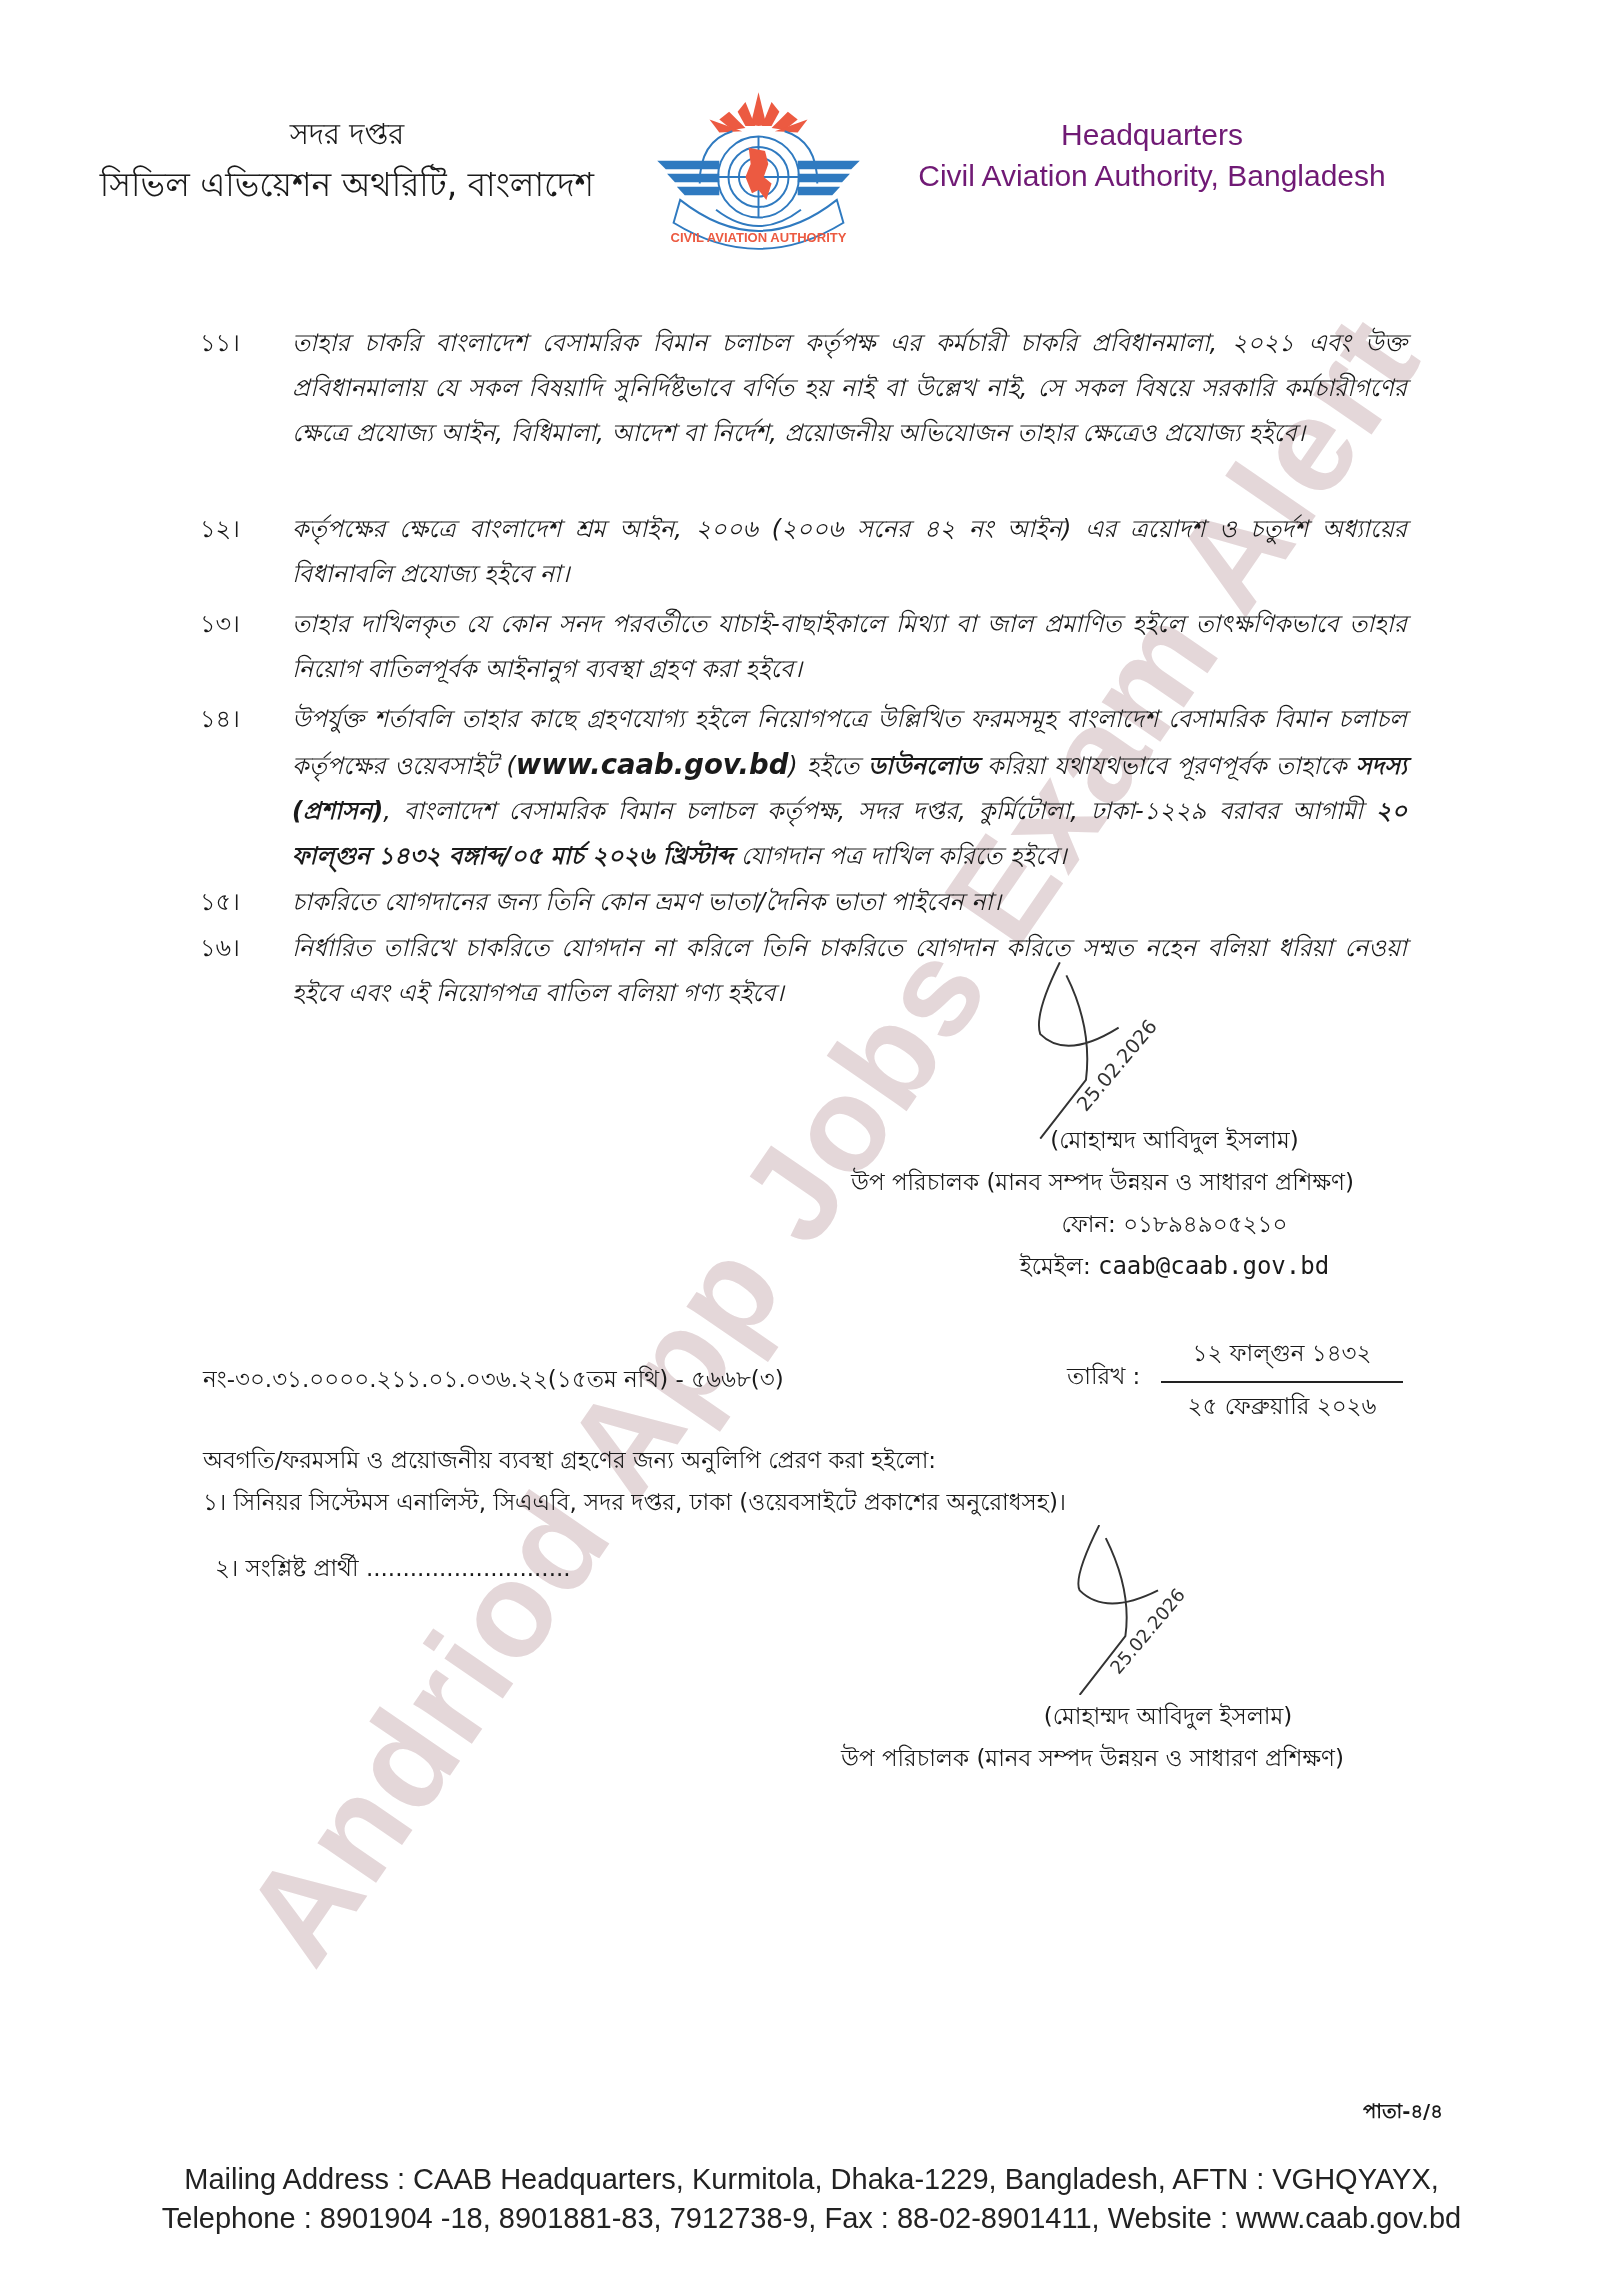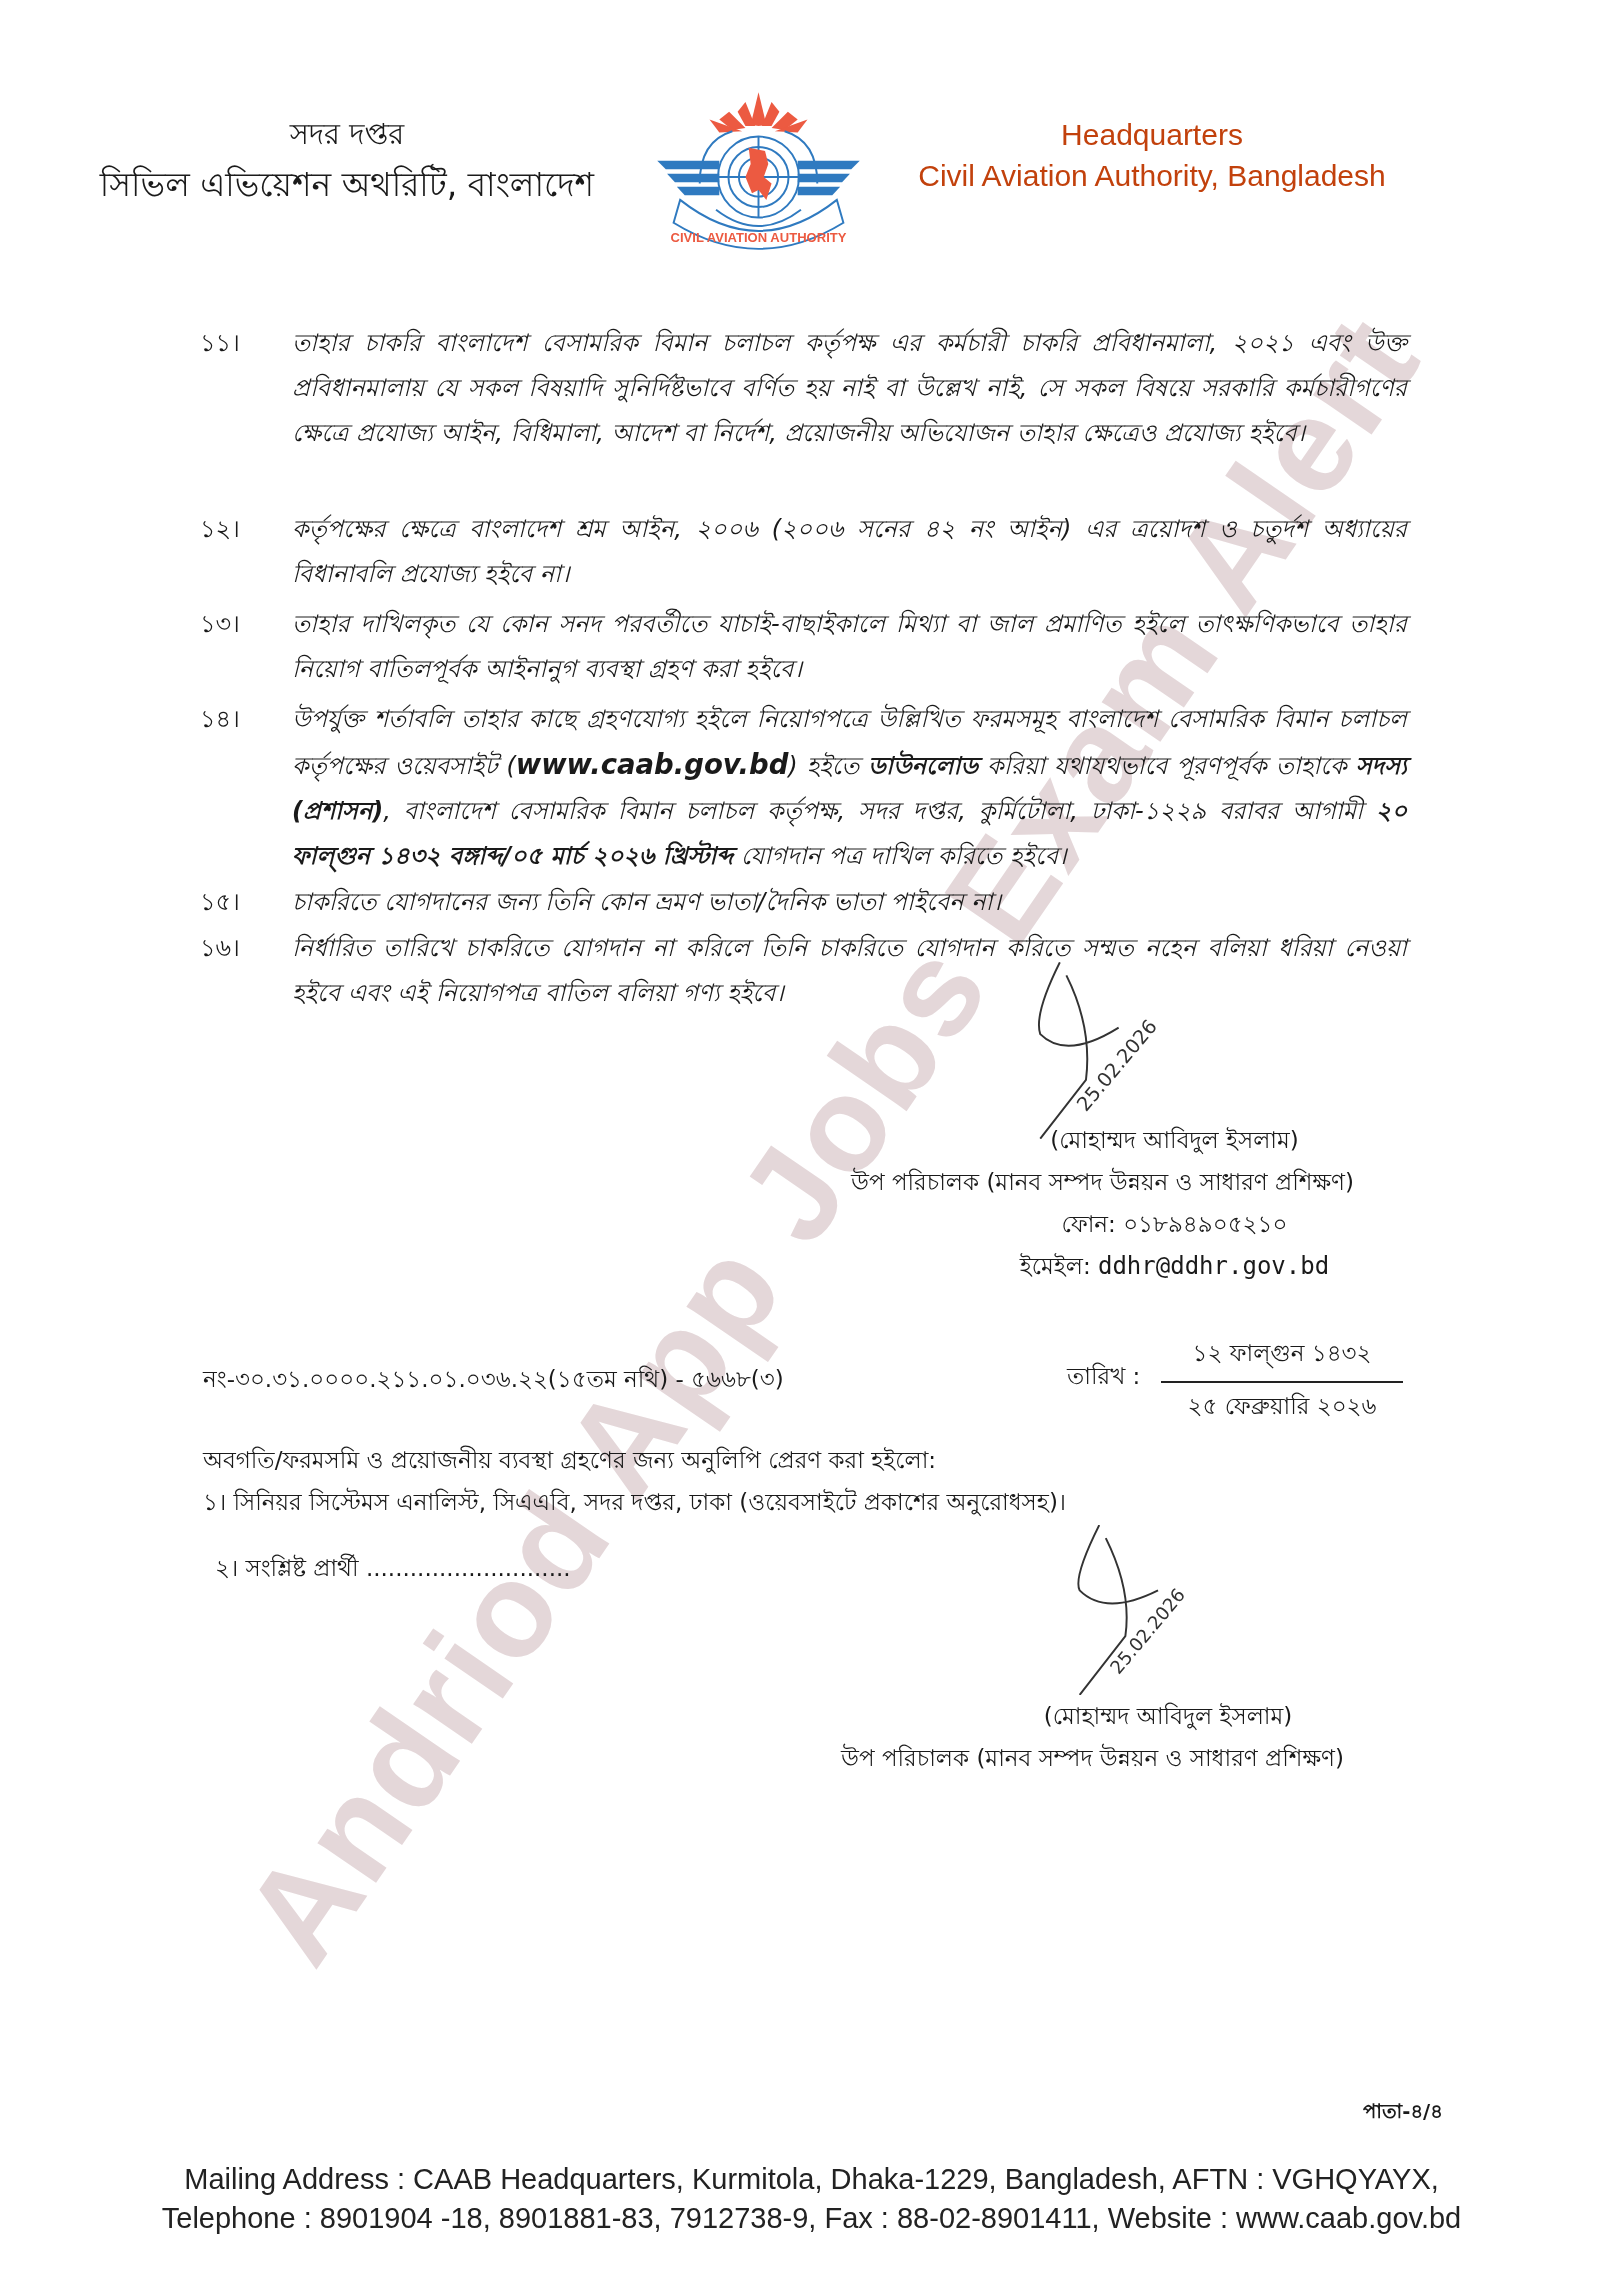--- a/index.html
+++ b/index.html
@@ -11,7 +11,7 @@
   .hdr-bn { left:72px; width:550px; text-align:center; font-size:29px; line-height:1.35; }
   .hdr-bn .l1 { display:block; margin-bottom:9.2px; }
   .hdr-bn .l2 { display:block; font-size:33px; }
-  .hdr-en { left:864px; width:576px; text-align:center; font-family:"Liberation Sans", sans-serif; font-size:30px; line-height:1.35; color:#c2410c; }
+  .hdr-en { left:864px; width:576px; text-align:center; font-family:"Liberation Sans", sans-serif; font-size:30px; line-height:1.35; color:#701a75; }
   .hdr-en .l1 { display:block; }
   .hdr-en .l2 { display:block; }
   .logo { left:654px; top:79px; width:209px; height:183px; }

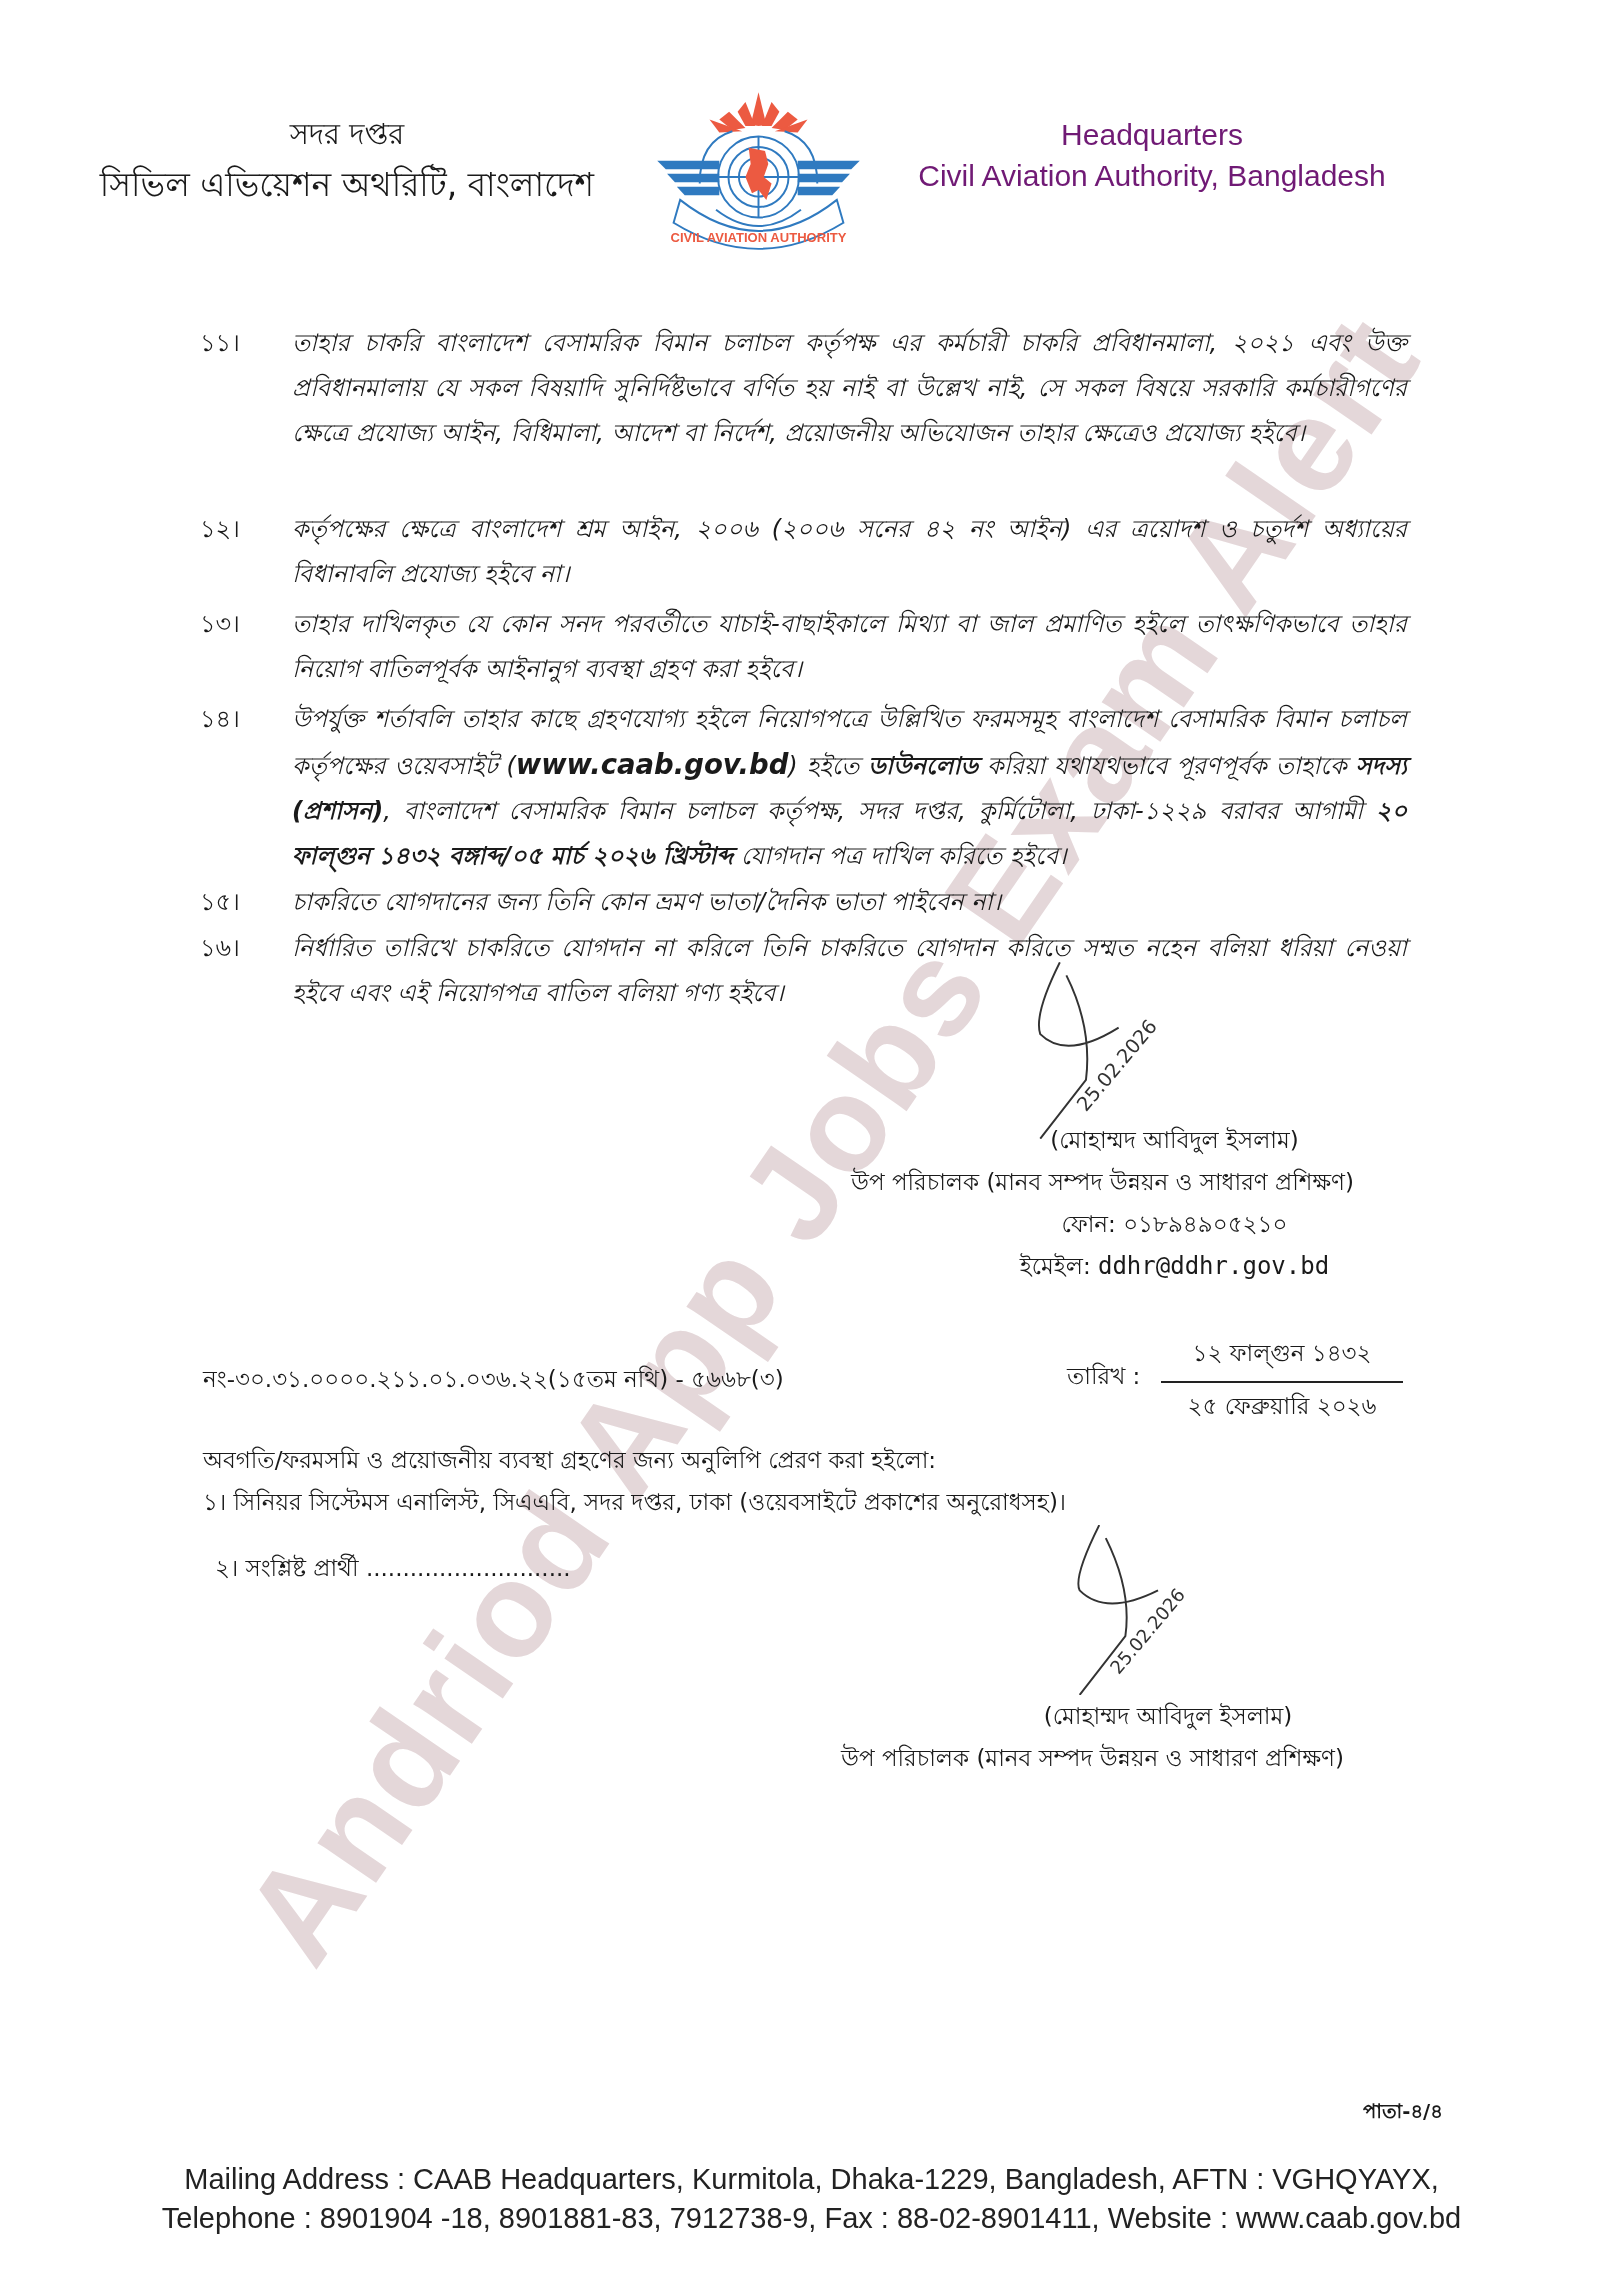--- a/index.html
+++ b/index.html
@@ -142,7 +142,7 @@
   <div style="padding-left:144px;">(মোহাম্মদ আবিদুল ইসলাম)</div>
   <div>উপ পরিচালক (মানব সম্পদ উন্নয়ন ও সাধারণ প্রশিক্ষণ)</div>
   <div style="padding-left:144px;">ফোন: ০১৮৯৪৯০৫২১০</div>
-  <div style="padding-left:144px;"><span>ইমেইল: </span><span style="font-family:'DejaVu Sans Mono', monospace; font-size:24px;">ddhr@ddhr.gov.bd</span></div>
+  <div style="padding-left:144px;"><span>ইমেইল: </span><span style="font-family:'DejaVu Sans Mono', monospace; font-size:24px;">caab@caab.gov.bd</span></div>
 </div>
 
 <div class="memo content" style="top:1361px;">নং-৩০.৩১.০০০০.২১১.০১.০৩৬.২২(১৫তম নথি) - ৫৬৬৮(৩)</div>

